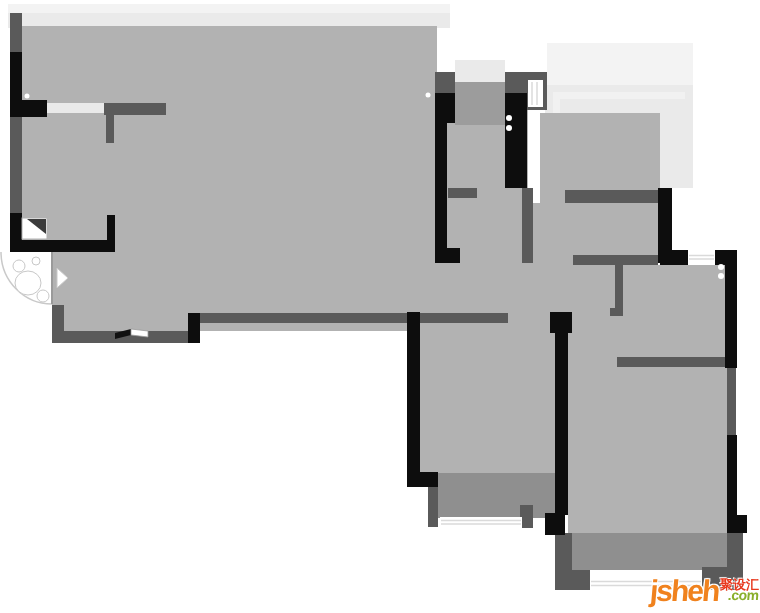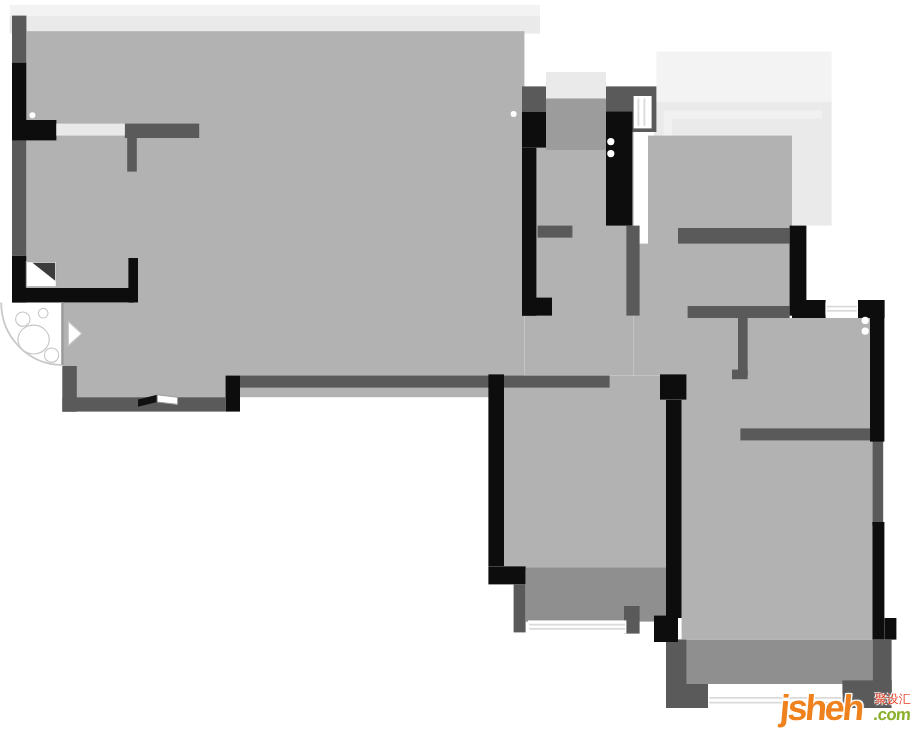--- a/index.html
+++ b/index.html
@@ -20,7 +20,7 @@
   }
   .cn{
     position:absolute;right:1px;top:2px;
-    font-size:10px;font-weight:normal;letter-spacing:0;
+    font-size:13px;font-weight:bold;letter-spacing:0;
     text-shadow:0 0 2px #fff,1px 1px 0 #fff,-1px -1px 0 #fff;
   }
   .tld{

